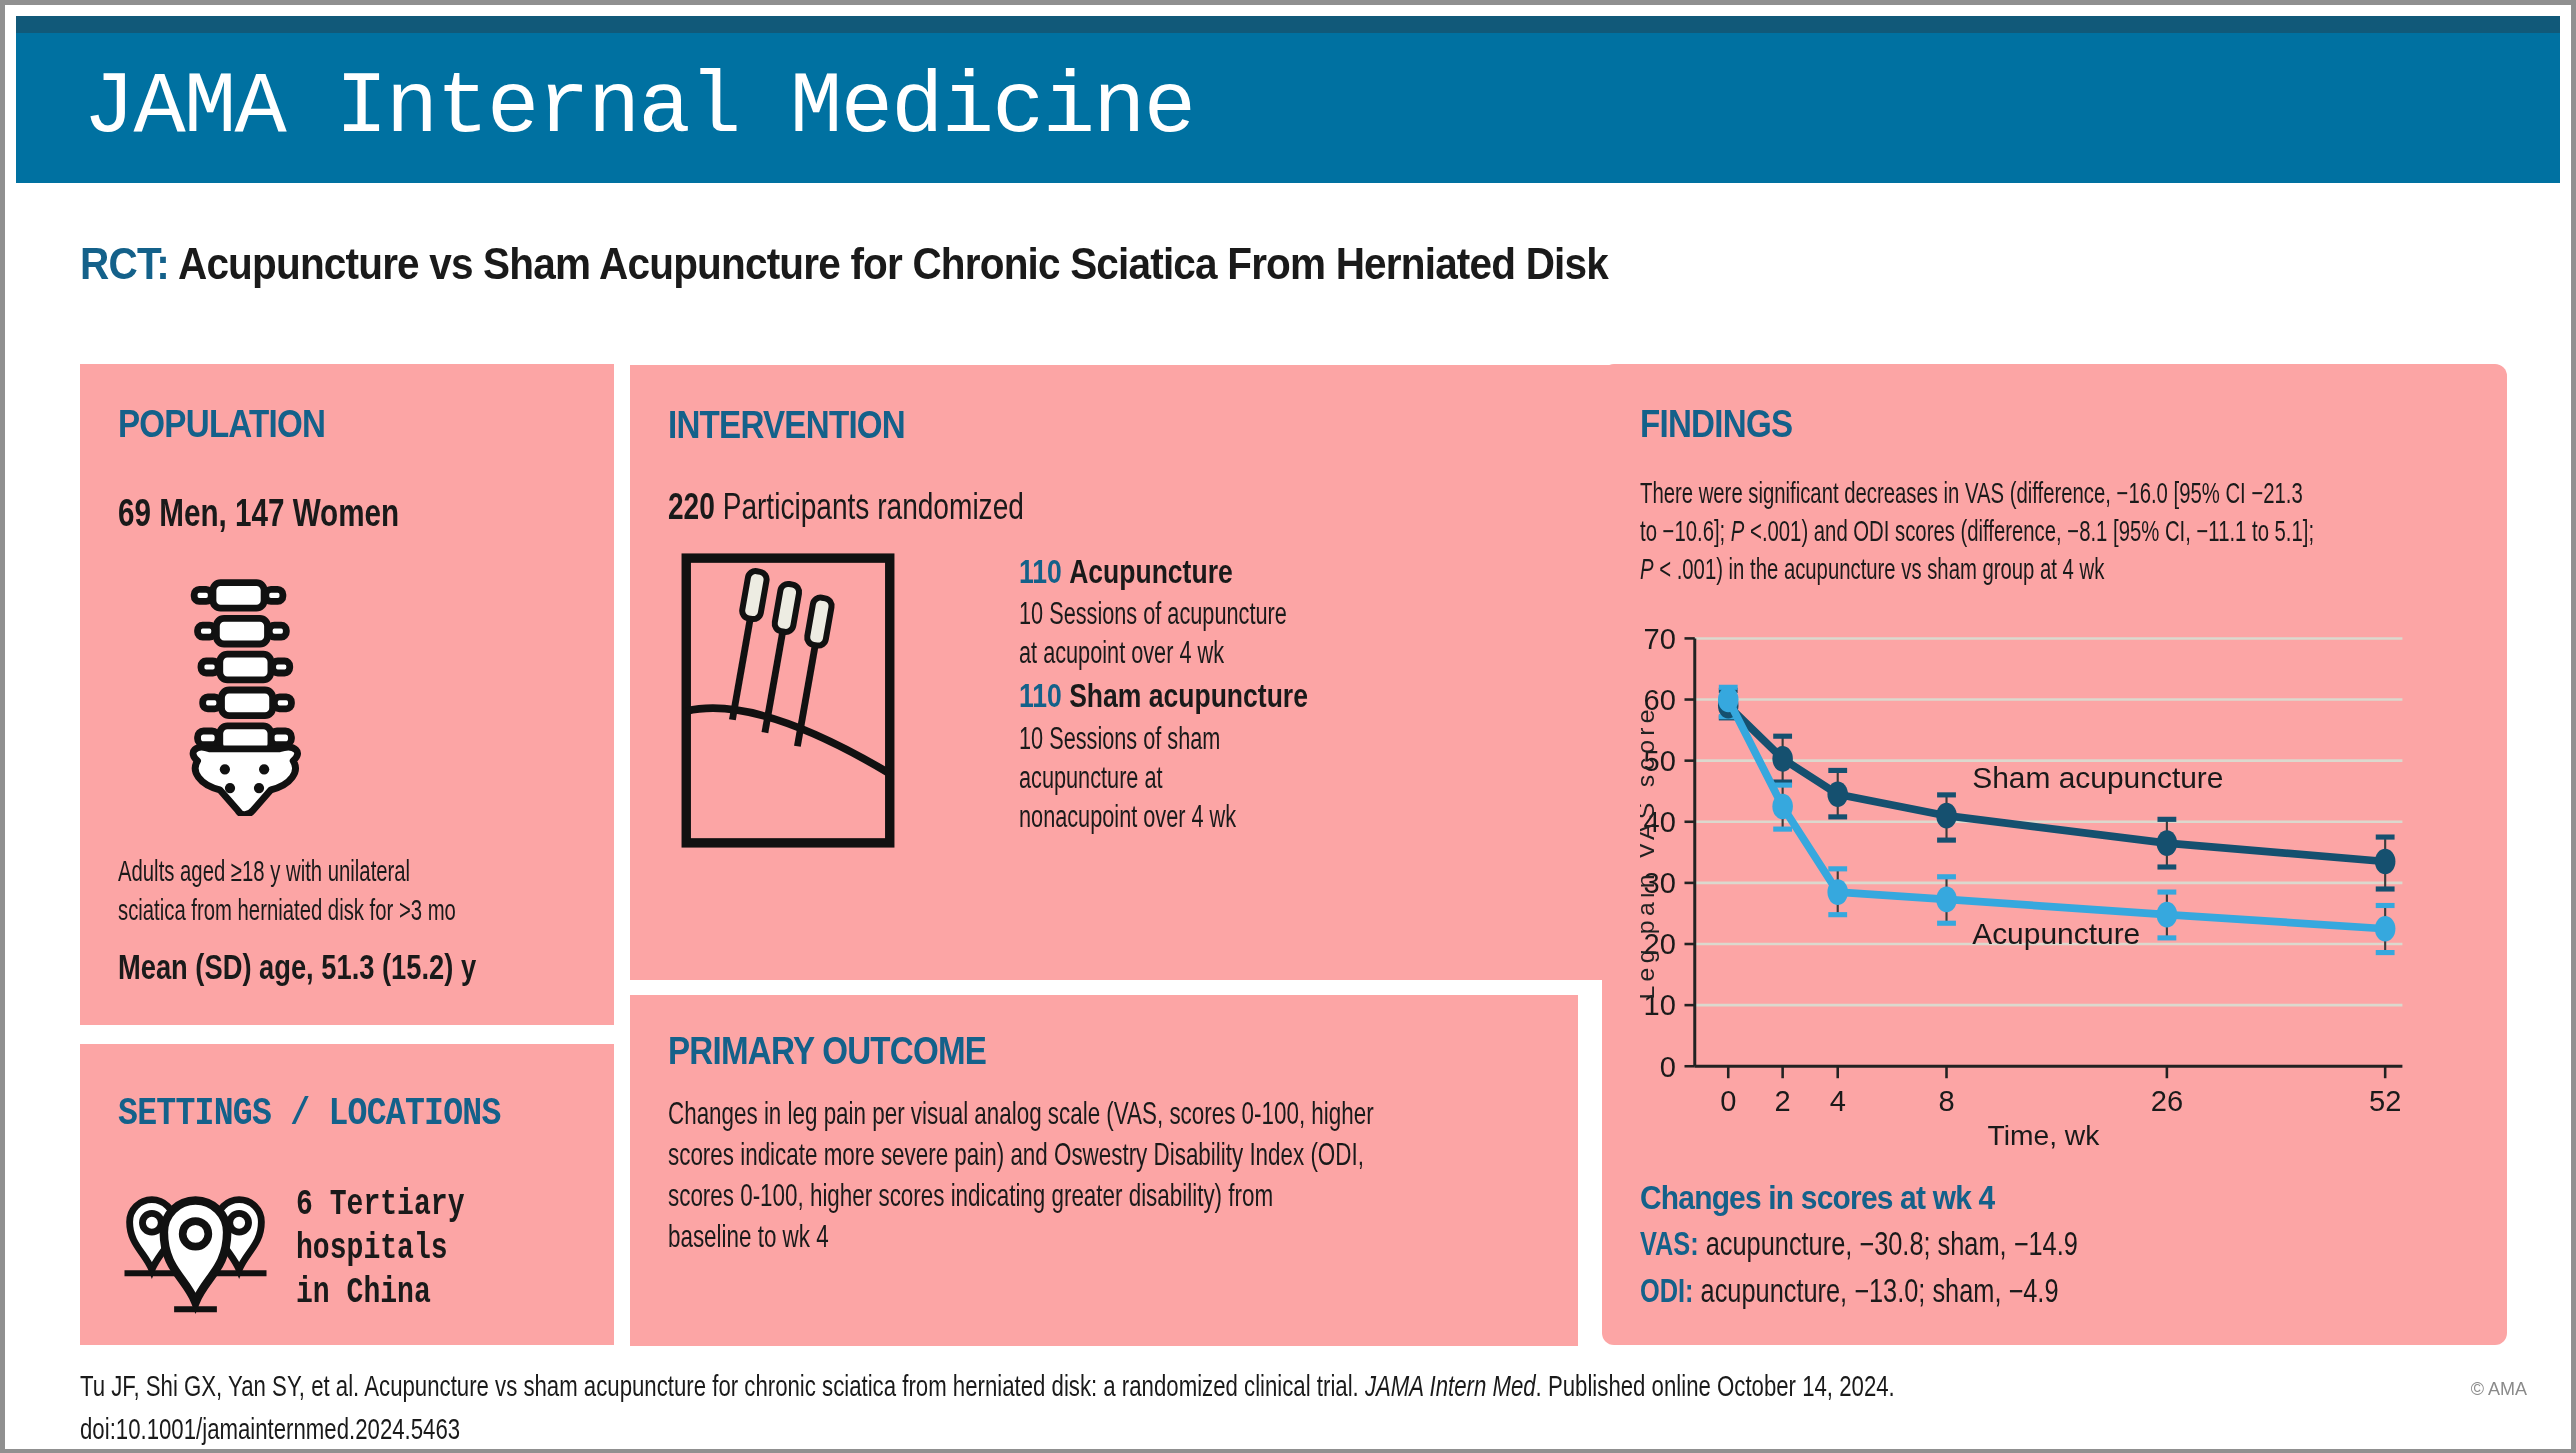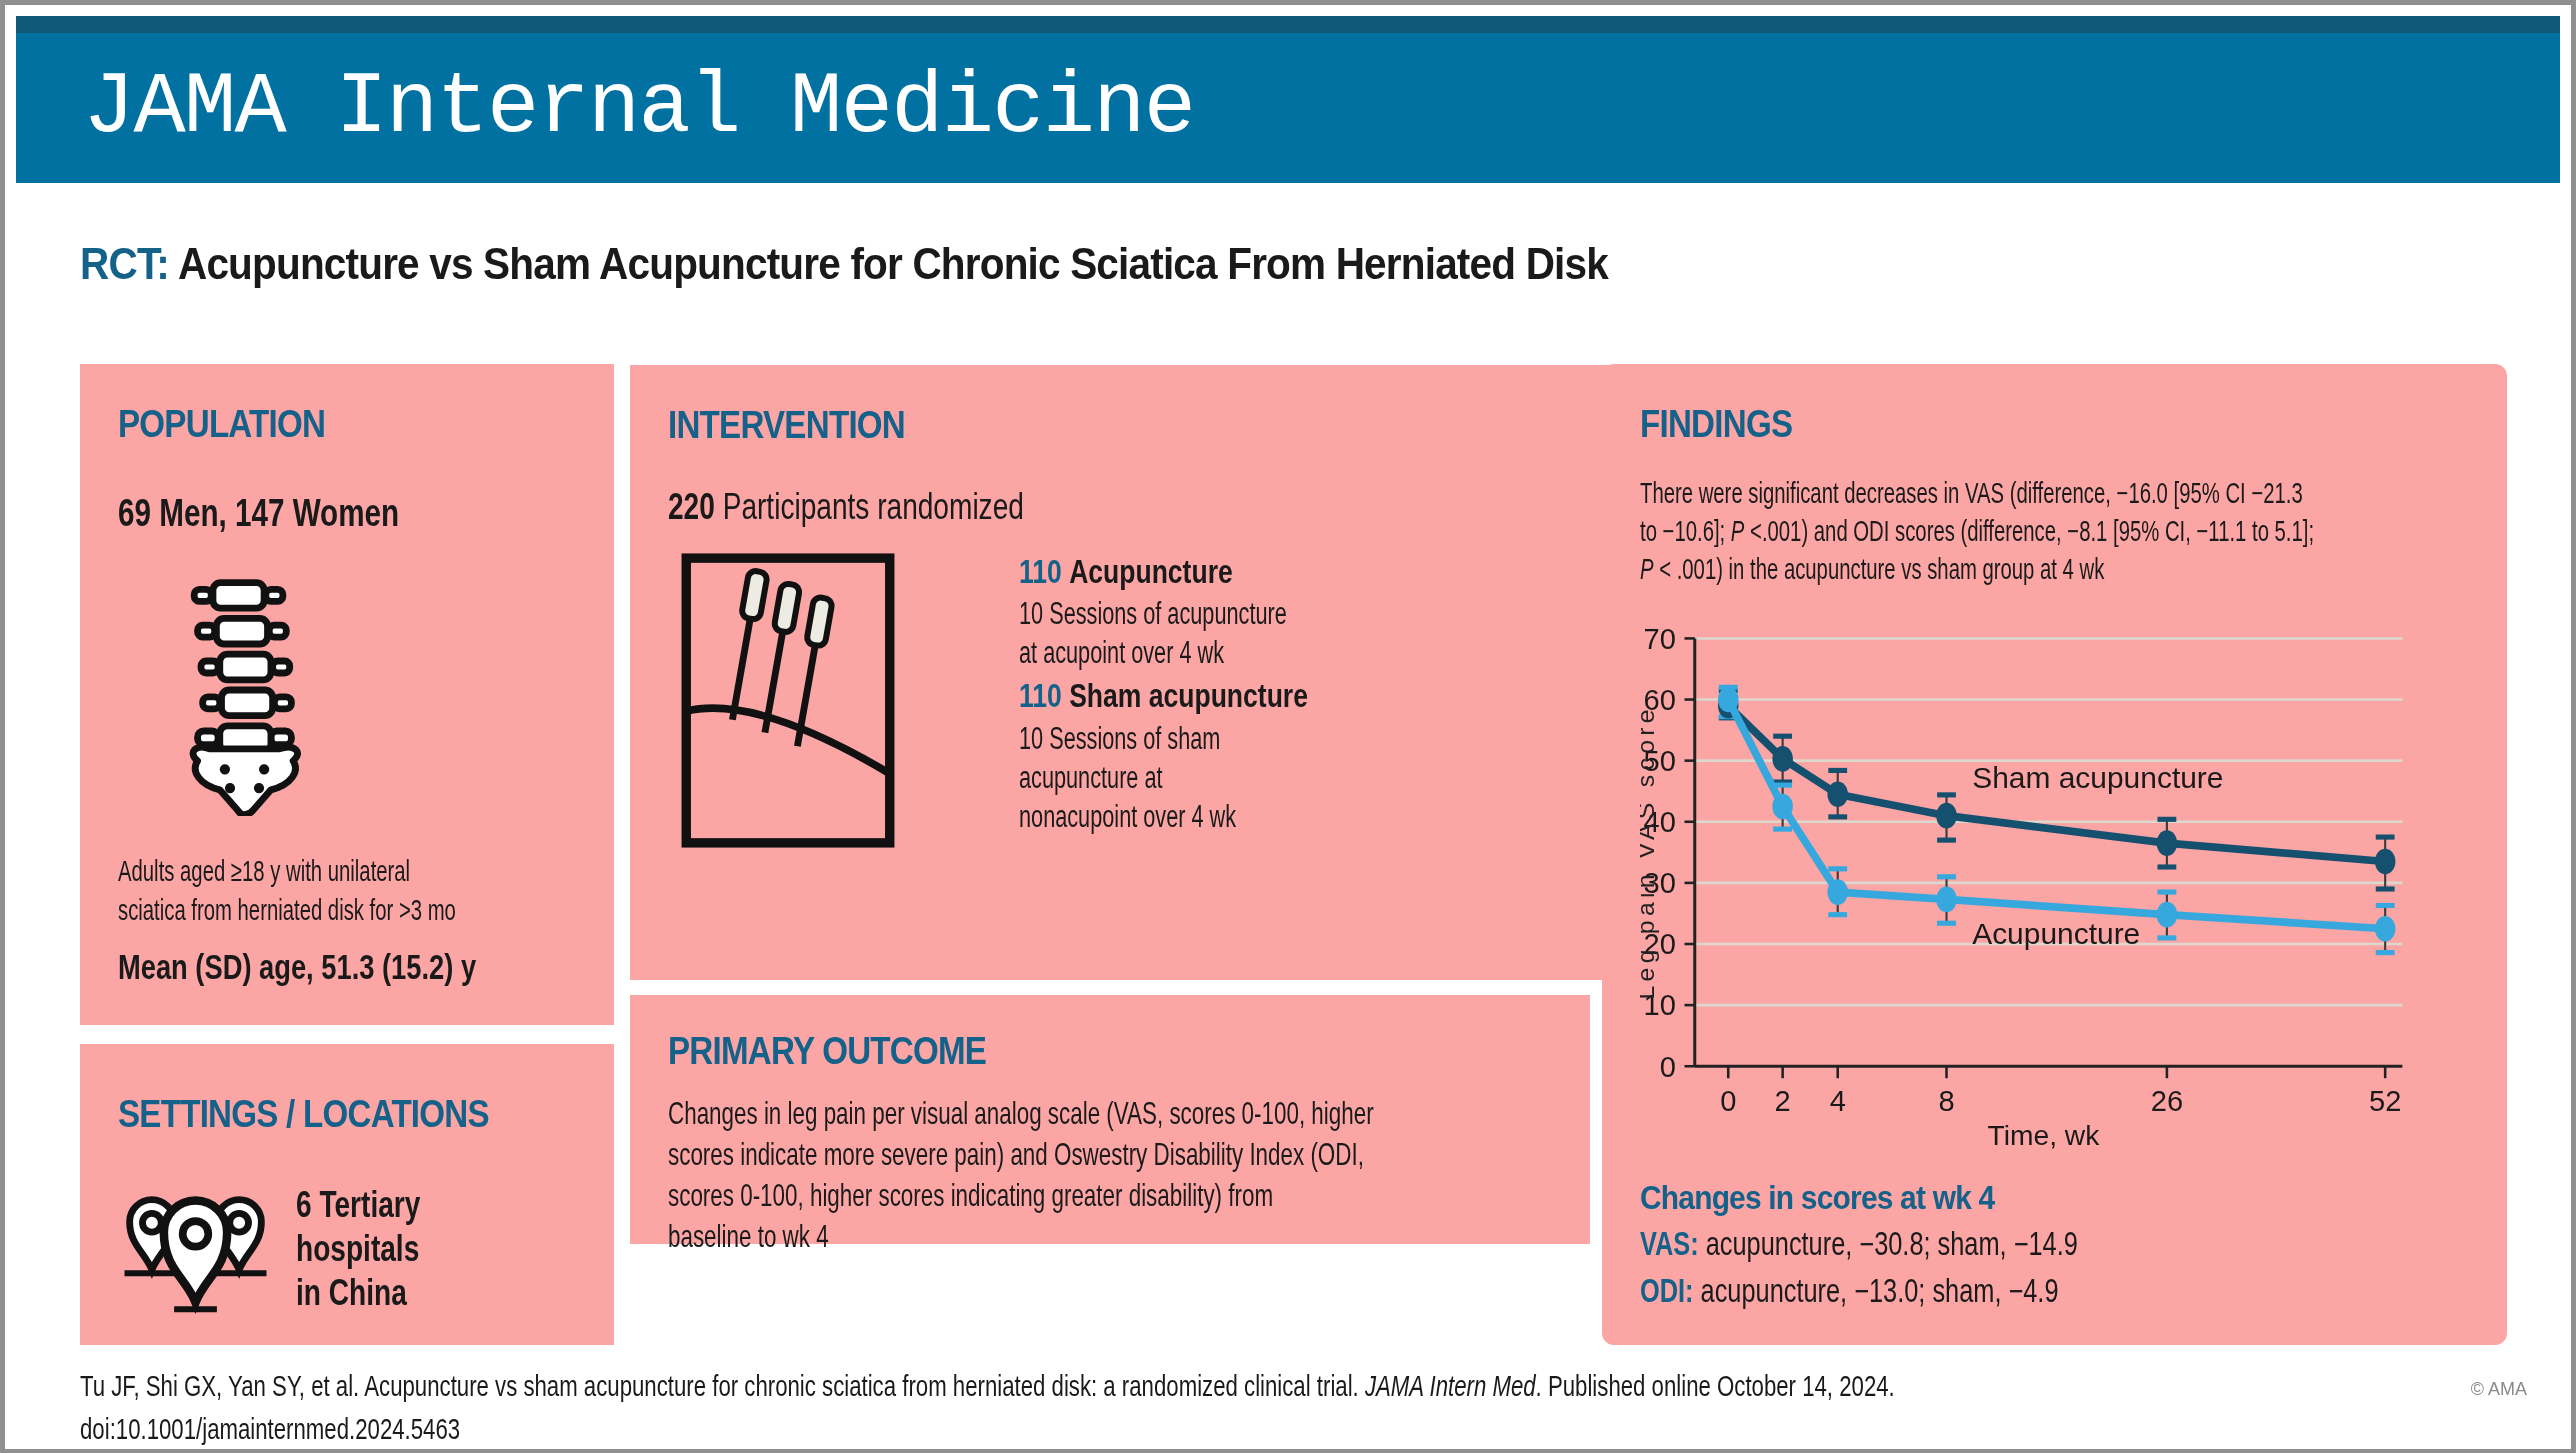--- a/index.html
+++ b/index.html
@@ -146,7 +146,7 @@
     </div>
   </div>
 
-  <div class="panel" style="left:625px;top:990px;width:948px;height:249px;padding-left:12px;">
+  <div class="panel" style="left:625px;top:990px;width:948px;height:351px;">
     <div class="abs hd" style="left:38px;top:34px;">PRIMARY OUTCOME</div>
     <div class="abs nw c70" style="left:38px;top:98px;font-size:32px;line-height:41px;">
       <div>Changes in leg pain per visual analog scale (VAS, scores 0-100, higher</div>

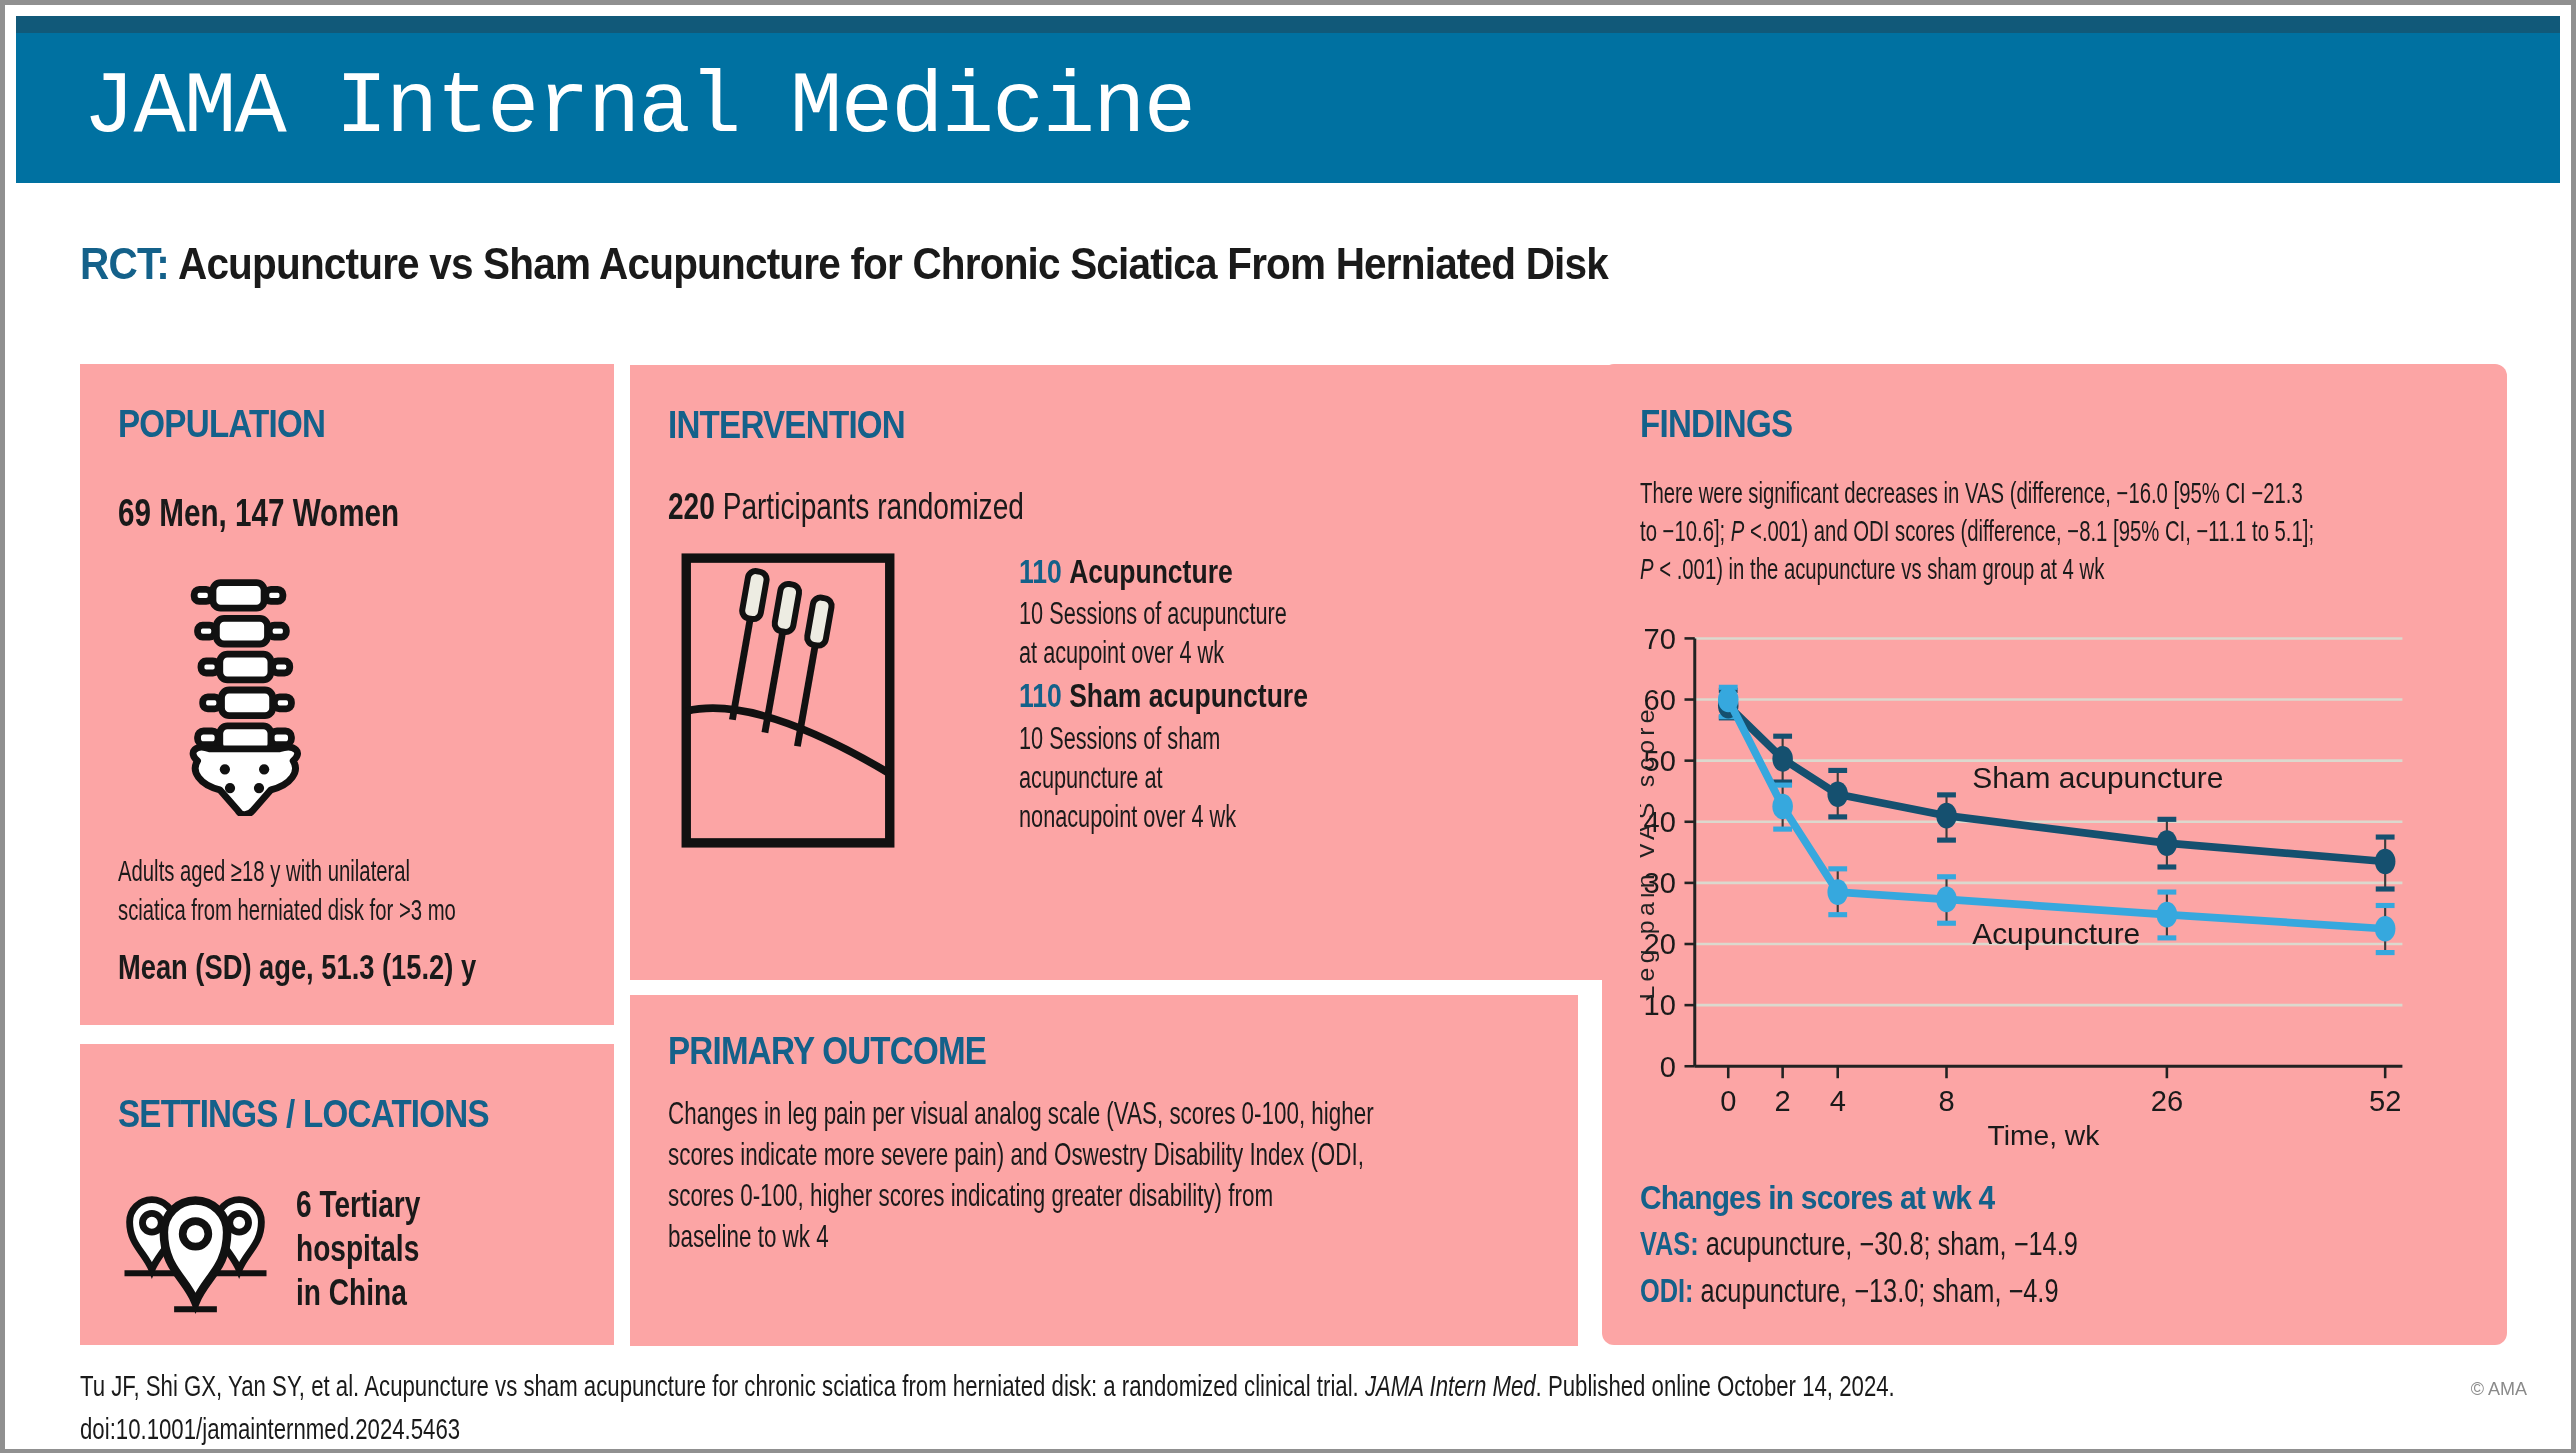--- a/index.html
+++ b/index.html
@@ -85,7 +85,7 @@
     <div class="abs b nw c78" style="left:38px;top:583px;font-size:35px;">Mean (SD) age, 51.3 (15.2) y</div>
   </div>
 
-  <div class="panel" style="left:75px;top:1039px;width:534px;height:301px;">
+  <div class="panel" style="left:75px;top:1039px;width:534px;height:301px;font-family:Liberation Mono, monospace;">
     <div class="abs hd" style="left:38px;top:48px;">SETTINGS / LOCATIONS</div>
     <div class="abs" style="left:34px;top:130px;width:163px;height:145px;">
       <svg viewBox="0 0 190 166" width="163" height="142">

